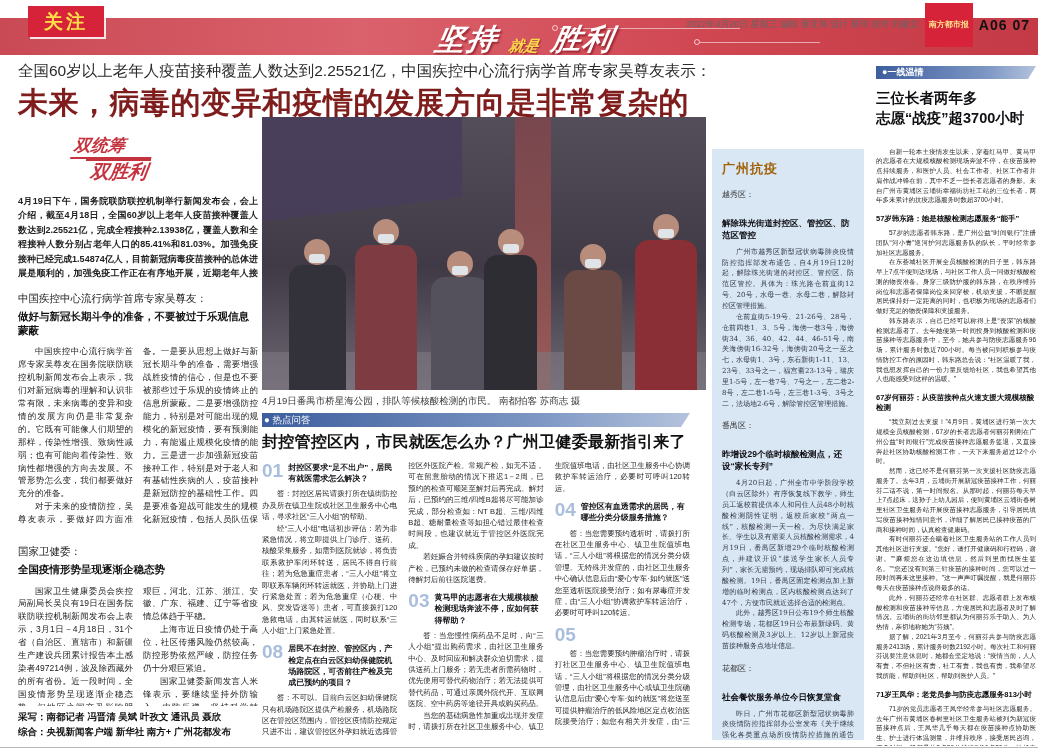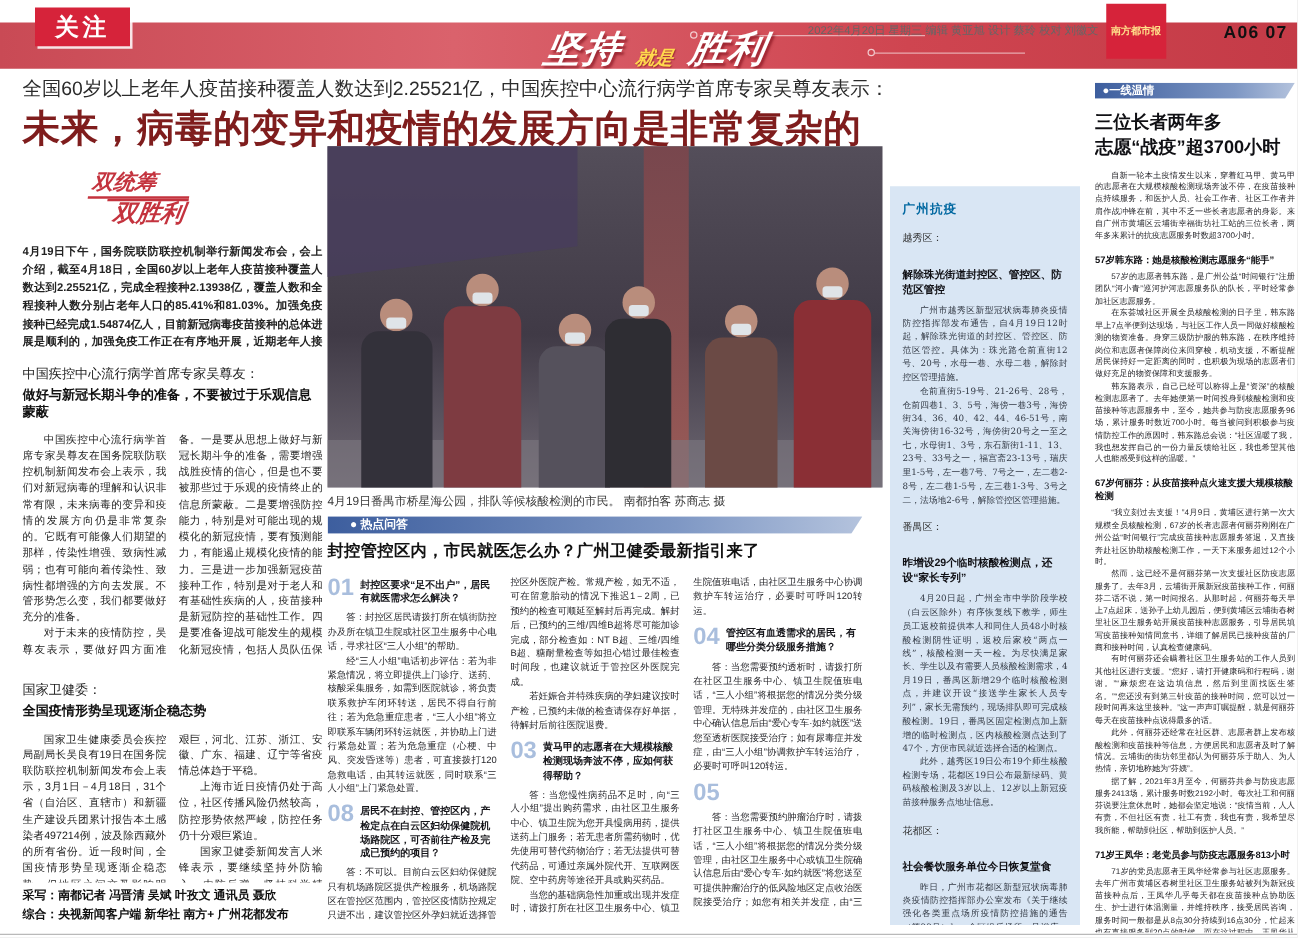--- a/index.html
+++ b/index.html
@@ -19,7 +19,7 @@
   .banner .dot{position:absolute;width:4px;height:4px;border:1px solid rgba(255,255,255,.7);
                border-radius:50%;}
   .guanzhu{position:absolute;top:6px;left:28px;width:76px;height:31px;background:var(--accent-red,#d6233a);
-           color:#ffffff;font-size:19px;font-weight:bold;display:flex;align-items:center;justify-content:center;
+           color:#fde047;font-size:19px;font-weight:bold;display:flex;align-items:center;justify-content:center;
            letter-spacing:3px;z-index:4;box-shadow:2px 2px 0 rgba(255,255,255,.85);}
   .banner-words{position:absolute;left:436px;top:2px;display:flex;align-items:flex-end;gap:12px;
                 transform:skewX(-10deg);z-index:2;}

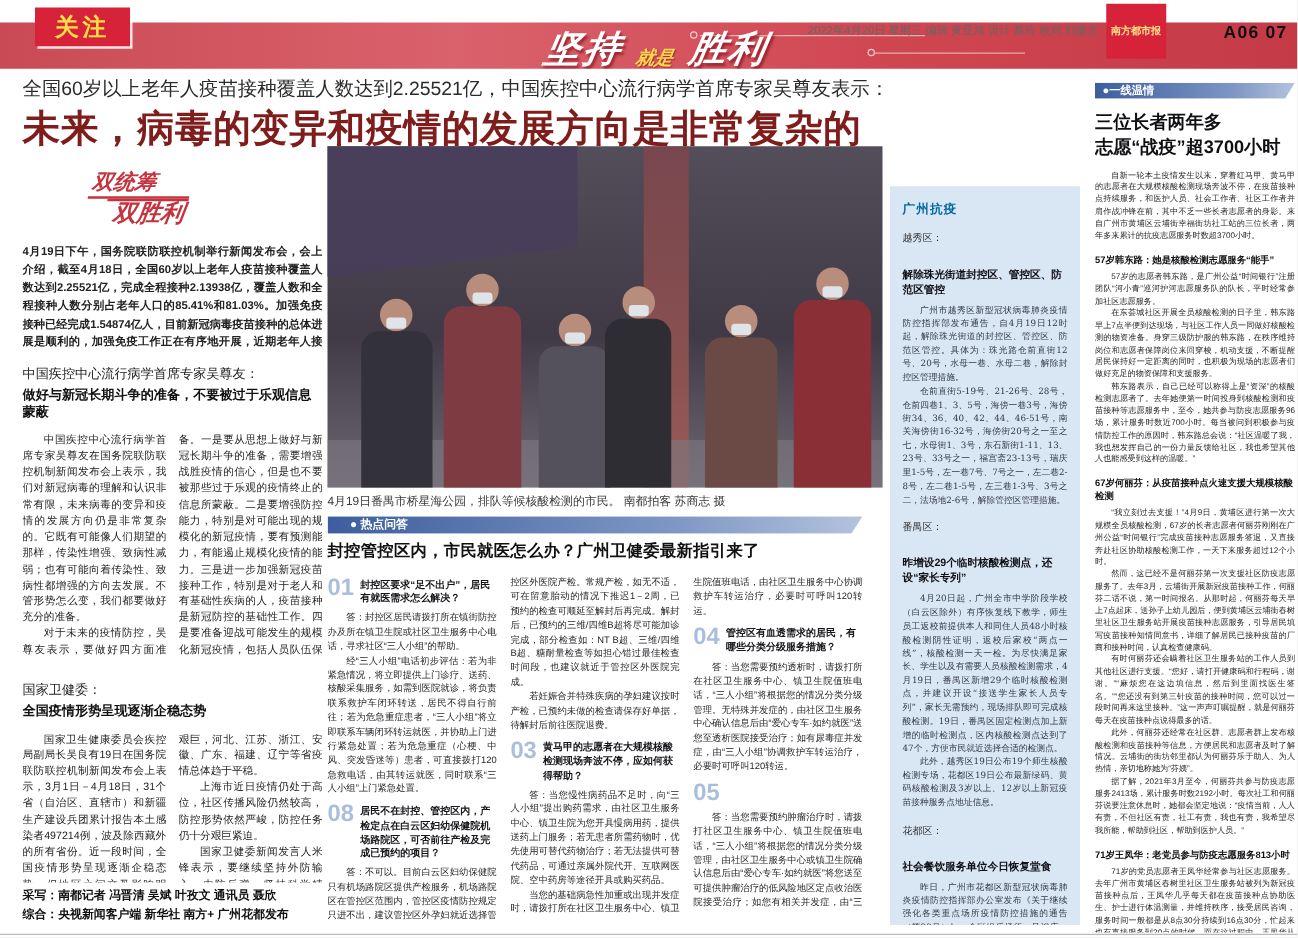--- a/index.html
+++ b/index.html
@@ -10,7 +10,7 @@
           font-size:9px;color:#666;z-index:3;}
   .badge{background:var(--accent-red,#cf2233);color:#ffe08a;font-size:8px;padding:17px 4px;
          font-weight:bold;line-height:1.2;}
-  .page-label{font-weight:bold;font-size:14px;color:#111;letter-spacing:1px;margin-left:40px;}
+  .page-label{font-weight:bold;font-size:14px;color:#111;letter-spacing:1px;}
   .banner{position:absolute;top:18px;left:0;width:1038px;height:37px;
           background:linear-gradient(90deg,#c94a55,#da626c 35%,#cf4550 70%,#c43b47);overflow:hidden;}
   .banner .deco1,.banner .deco2{position:absolute;height:0;border-top:1px solid rgba(255,255,255,.55);}

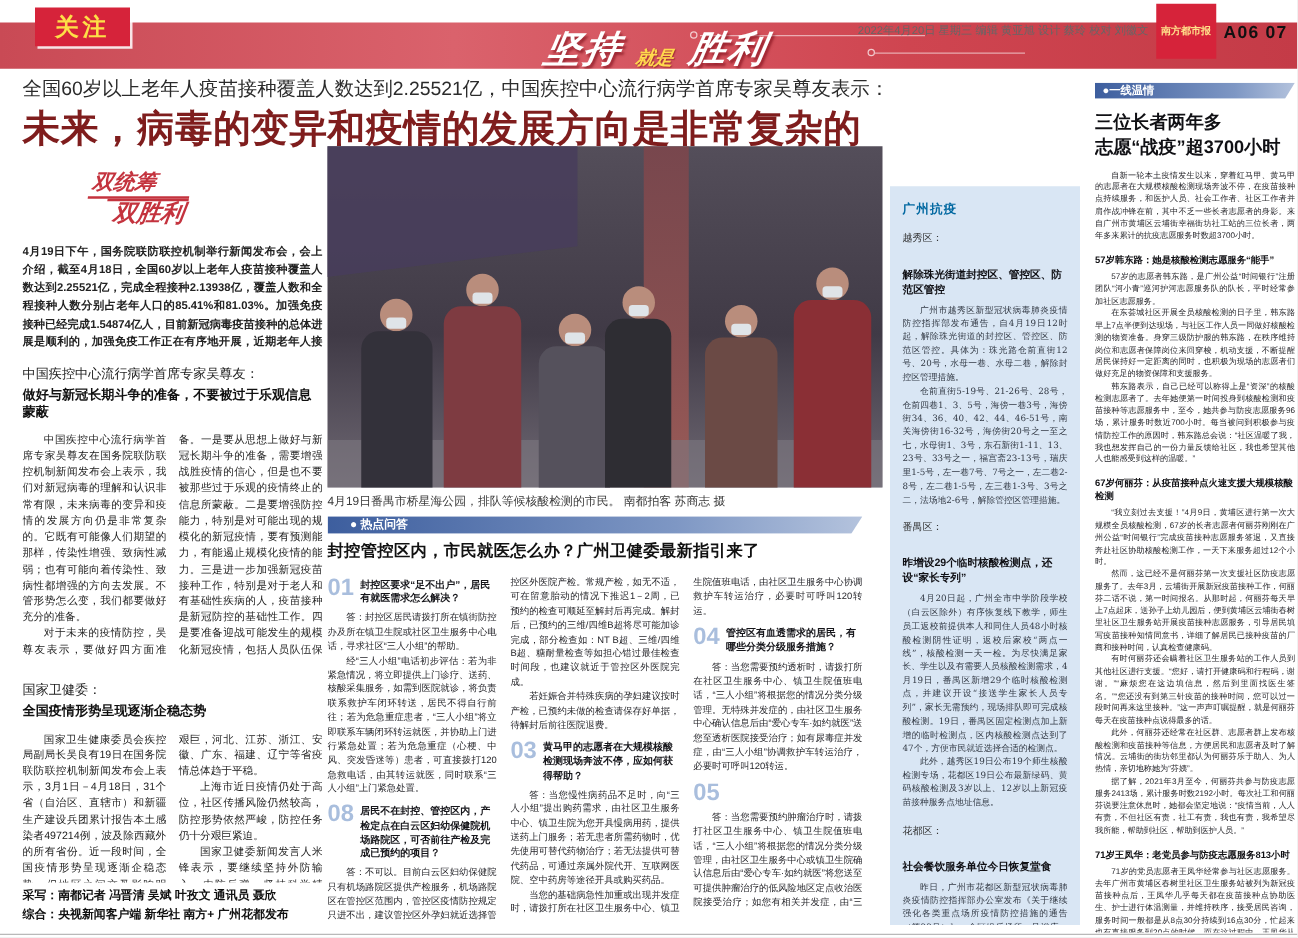--- a/index.html
+++ b/index.html
@@ -87,7 +87,7 @@
   .warm-bar{height:13px;color:#fff;font-size:9px;font-weight:bold;line-height:13px;padding-left:6px;
             box-sizing:border-box;background:linear-gradient(90deg,var(--bar-blue,#3d5e9e),#7e97c4 70%,#b4c3dd);
             clip-path:polygon(0 0,100% 0,calc(100% - 8px) 100%,0 100%);}
-  .warm-title{font-size:14.5px;font-weight:900;line-height:1.4;margin:9px 0 7px;color:#101014;}
+  .warm-title{font-size:14.5px;font-weight:900;line-height:1.4;margin:9px 0 18px;color:#101014;}
   .warm-p{font-size:6.5px;line-height:1.5;text-indent:2em;text-align:justify;margin:0;color:#26262b;}
   .warm-sub{font-size:7.5px;font-weight:bold;margin:9px 0 4px;line-height:1.35;color:#101014;}
   .bottom-rule{position:absolute;left:0;top:747px;width:1038px;border-top:1px solid #b9b9b9;}

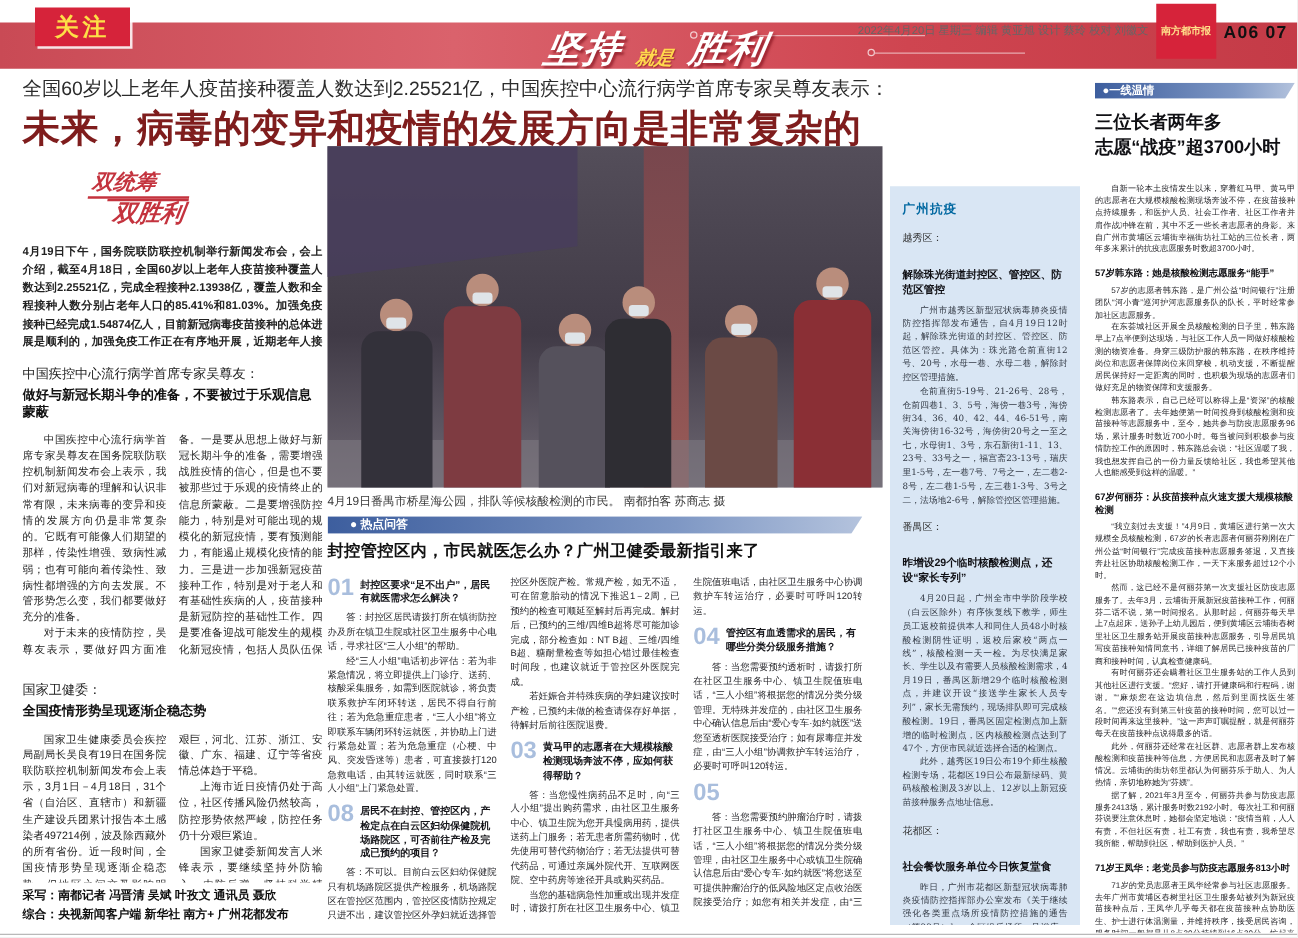--- a/index.html
+++ b/index.html
@@ -77,7 +77,7 @@
   
   .gz-box{position:absolute;left:712px;top:149px;width:152px;height:591px;box-sizing:border-box;
           background:var(--box-blue-bg,#d9e6f4);padding:11px 10px;overflow:hidden;}
-  .gz-title{color:#0369a1;font-weight:bold;font-size:10px;margin-bottom:6px;letter-spacing:1px;}
+  .gz-title{color:#a16207;font-weight:bold;font-size:13px;margin-bottom:6px;letter-spacing:1px;}
   .gz-district{font-size:8px;color:#333;margin-top:11px;}
   .gz-headline{font-size:8.5px;font-weight:bold;line-height:1.4;margin:18px 0 5px;color:#0f0f14;}
   .gz-sec p{font-size:7px;line-height:1.55;text-indent:2em;text-align:justify;margin:0;color:#333a45;

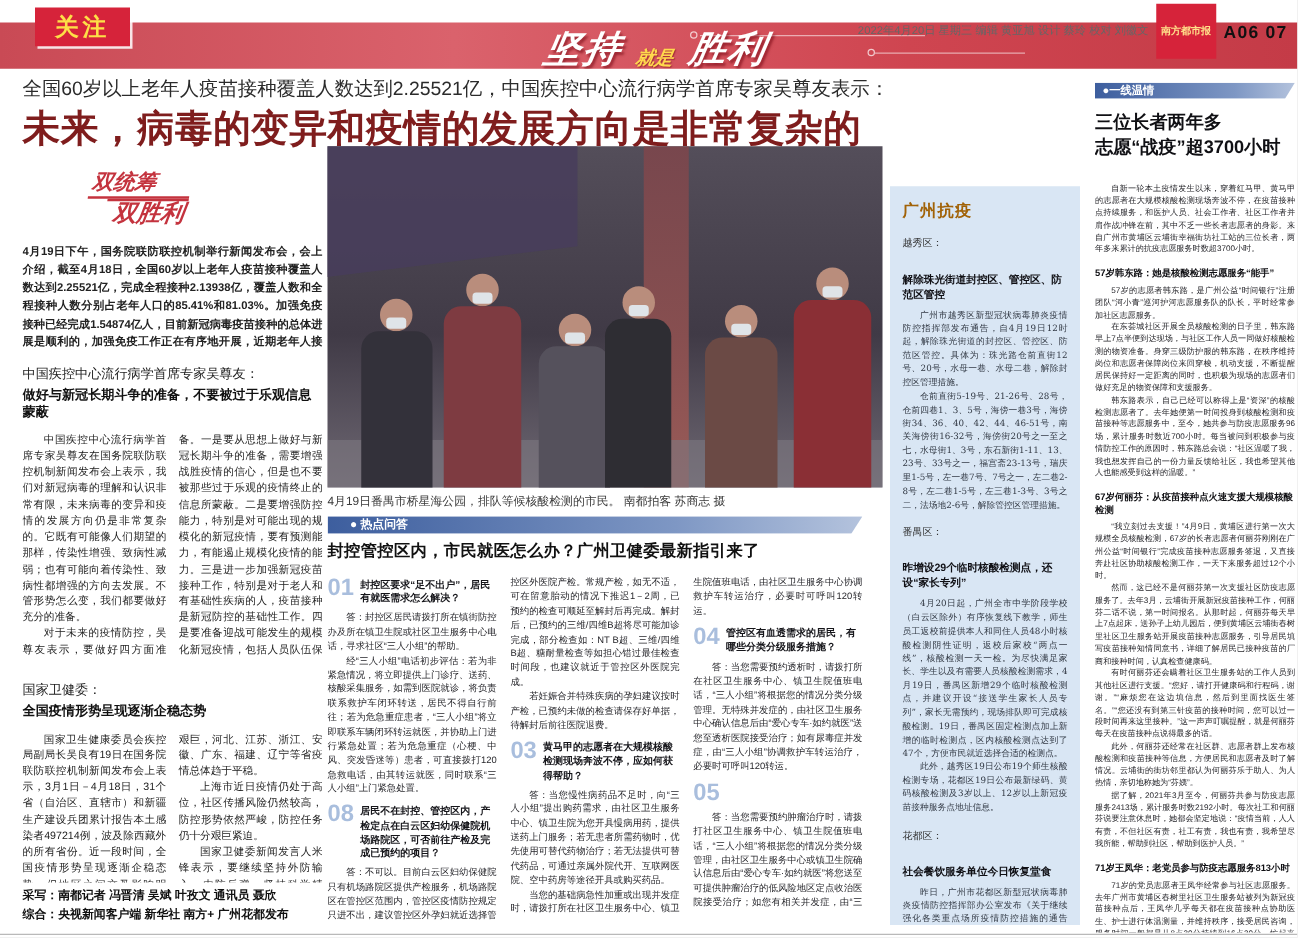--- a/index.html
+++ b/index.html
@@ -62,7 +62,7 @@
   
   .caption{position:absolute;left:262px;top:395px;width:444px;font-size:9.5px;color:#3a3a3a;}
   .qa-bar{position:absolute;left:262px;top:413px;width:428px;height:14px;color:#fff;
-          font-size:9.5px;font-weight:bold;line-height:14px;padding-left:18px;box-sizing:border-box;
+          font-size:9.5px;font-weight:normal;line-height:14px;padding-left:2px;box-sizing:border-box;
           background:linear-gradient(90deg,var(--bar-blue,#3d5e9e),#7e97c4 65%,#b4c3dd);
           clip-path:polygon(0 0,100% 0,calc(100% - 9px) 100%,0 100%);}
   .qa-title{position:absolute;left:262px;top:432px;font-size:13px;font-weight:900;color:#111;

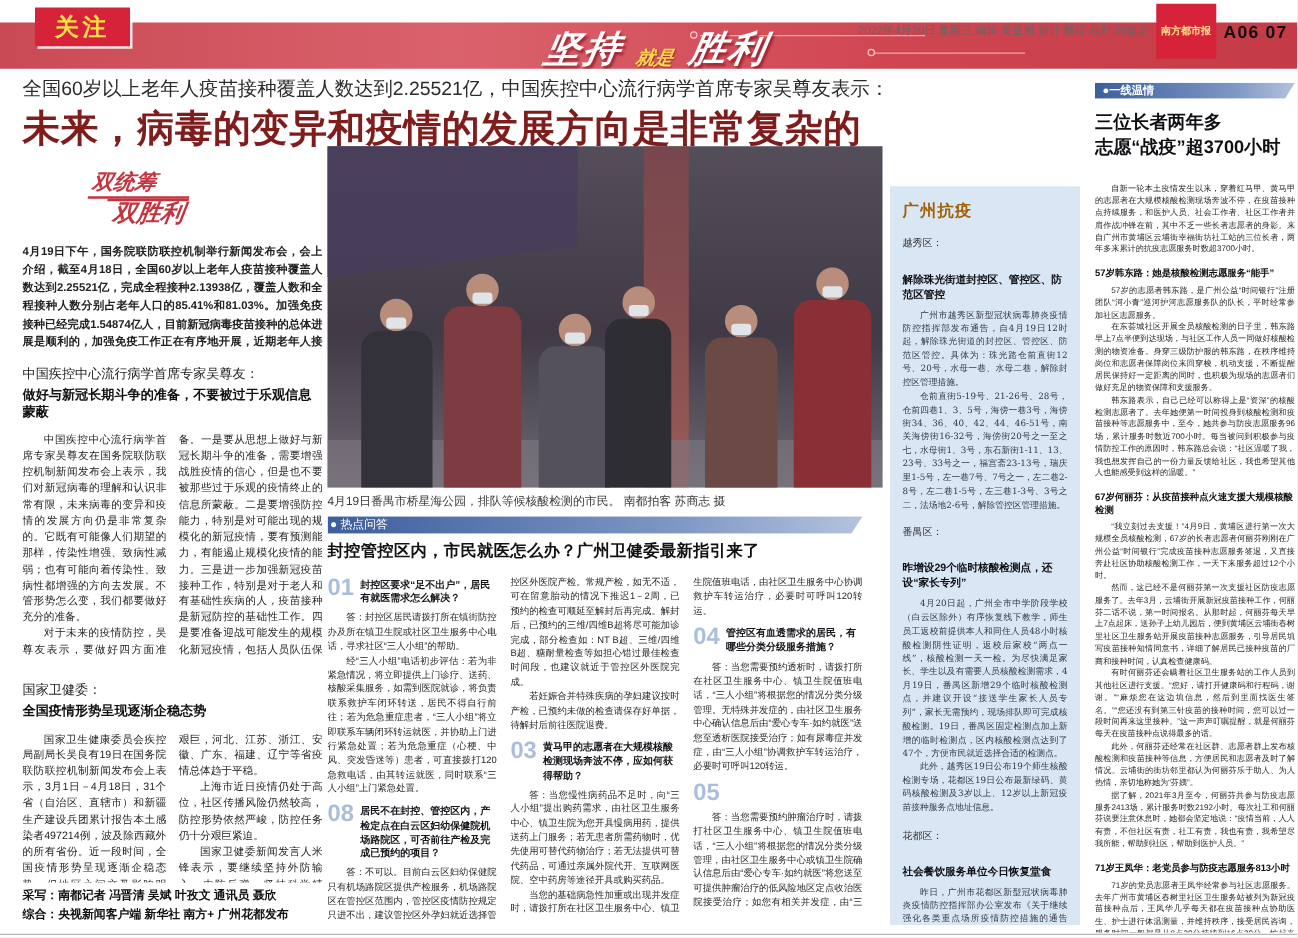--- a/index.html
+++ b/index.html
@@ -65,7 +65,7 @@
           font-size:9.5px;font-weight:normal;line-height:14px;padding-left:2px;box-sizing:border-box;
           background:linear-gradient(90deg,var(--bar-blue,#3d5e9e),#7e97c4 65%,#b4c3dd);
           clip-path:polygon(0 0,100% 0,calc(100% - 9px) 100%,0 100%);}
-  .qa-title{position:absolute;left:262px;top:432px;font-size:13px;font-weight:900;color:#111;
+  .qa-title{position:absolute;left:262px;top:432px;font-size:16px;font-weight:900;color:#111;
             white-space:nowrap;letter-spacing:.3px;}
   .qa-grid{position:absolute;left:262px;top:460px;width:428px;height:282px;column-count:3;
            column-gap:11px;column-fill:auto;overflow:hidden;}

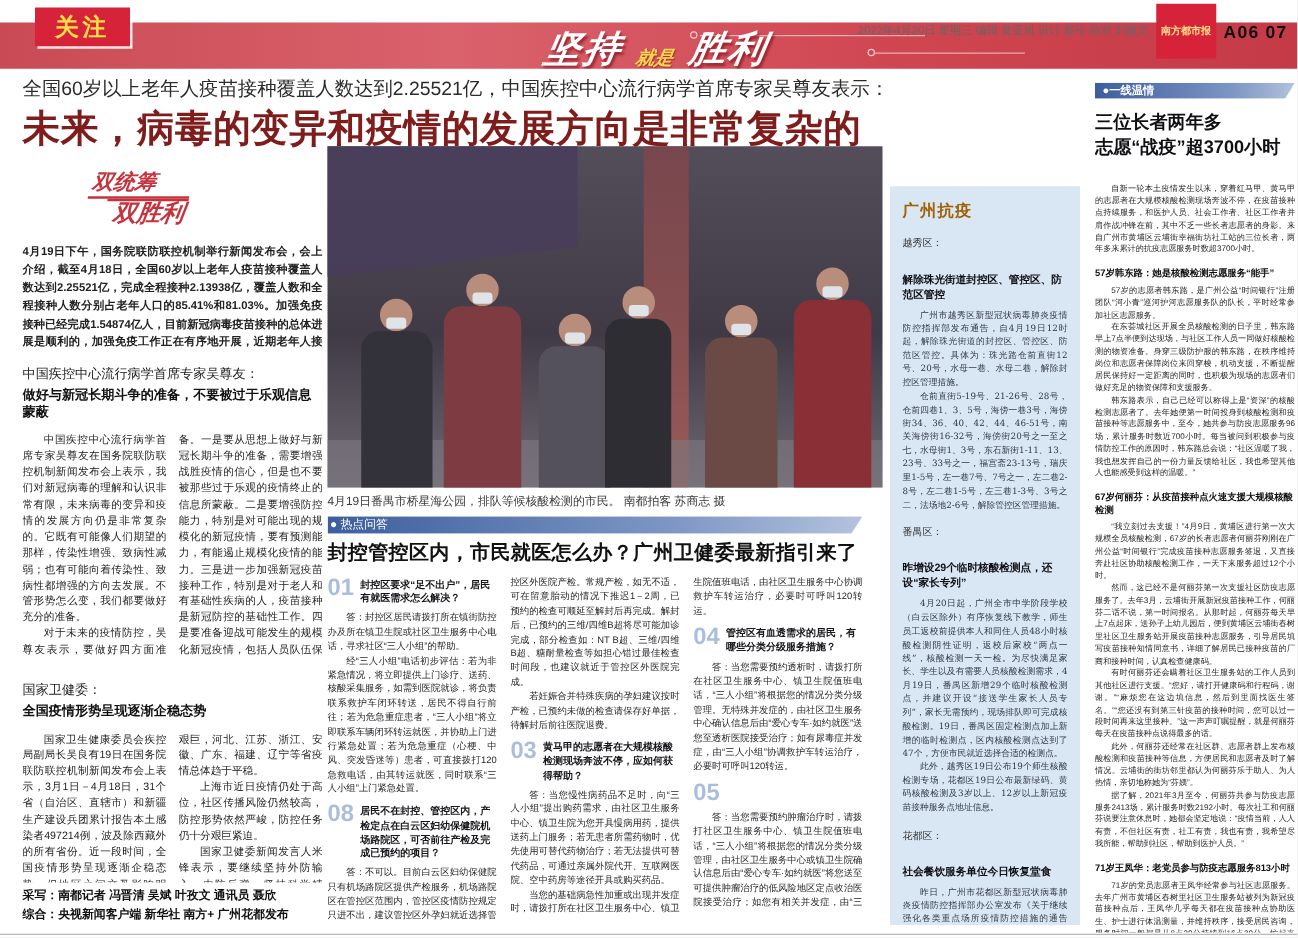--- a/index.html
+++ b/index.html
@@ -214,7 +214,7 @@
         <span class="qa-q">黄马甲的志愿者在大规模核酸检测现场奔波不停，应如何获得帮助？</span>
         </div>
       <div class="qa-a">
-        <p>答：当您慢性病药品不足时，向“三人小组”提出购药需求，由社区卫生服务中心、镇卫生院为您开具慢病用药，提供送药上门服务；若无患者所需药物时，优先使用可替代药物治疗；若无法提供可替代药品，可通过亲属外院代开、互联网医院、空中药房等途径开具或购买药品。</p>
+        <p>答：当您慢性病药品不足时，向“三人小组”提出购药需求，由社区卫生服务中心、及时回应和解决群众迫切需求，提供送药上门服务；若无患者所需药物时，优先使用可替代药物治疗；若无法提供可替代药品，可通过亲属外院代开、互联网医院、空中药房等途径开具或购买药品。</p>
         <p>当您的基础病急性加重或出现并发症时，请拨打所在社区卫生服务中心、镇卫生院值班电话，由社区卫生服务中心协调救护车转运治疗，必要时可呼叫120转运。</p>
         <p></p>
         </div>

